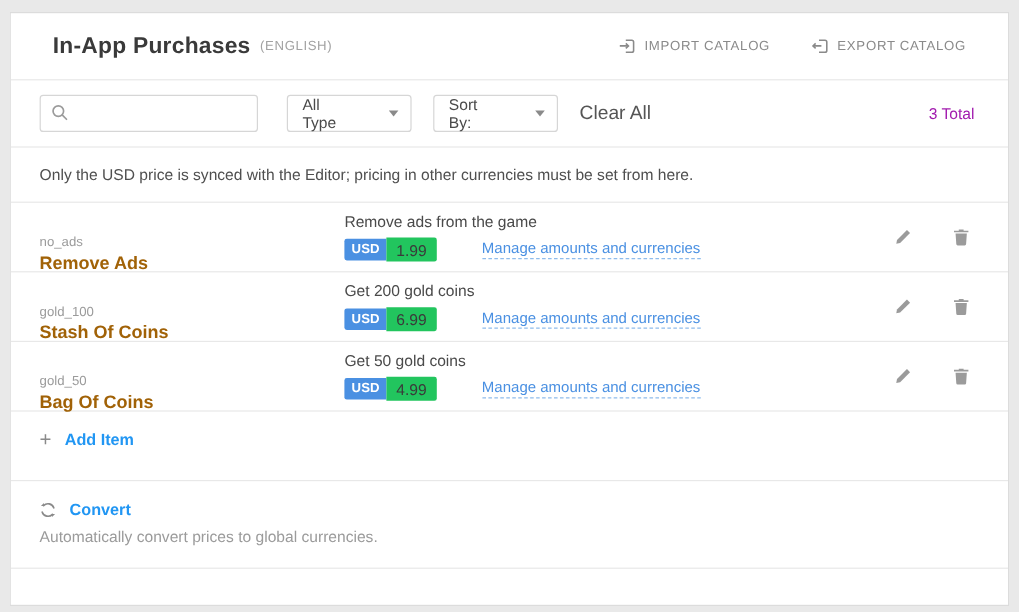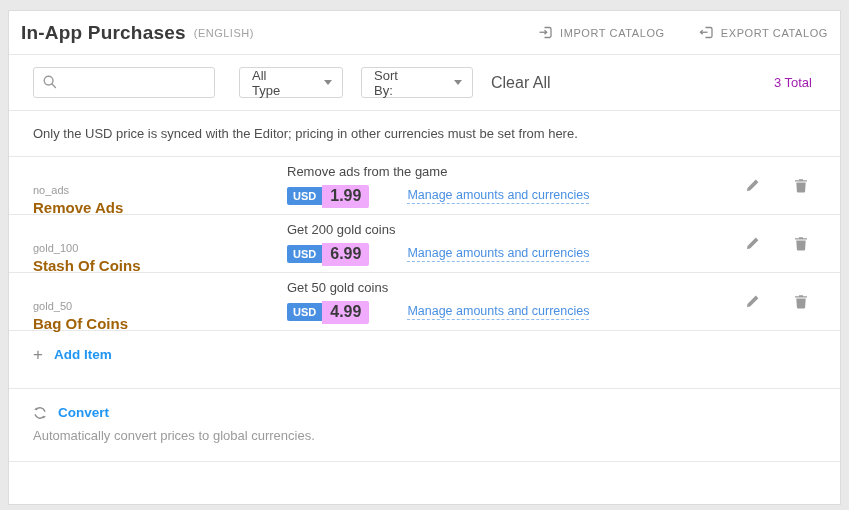--- a/index.html
+++ b/index.html
@@ -23,8 +23,8 @@
 
   
   .header {
-    height: 44px;
-    padding: 0 12px;
+    height: 56px;
+    padding: 0 35px;
     display: flex;
     align-items: center;
   }

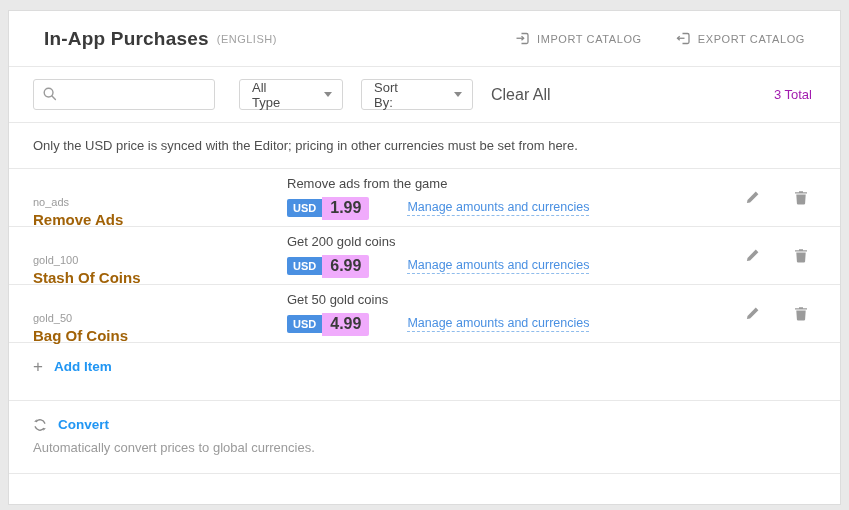--- a/index.html
+++ b/index.html
@@ -86,7 +86,7 @@
     gap: 34px;
   }
   .dropdown.type { width: 104px; }
-  .dropdown.sort { width: 112px; }
+  .dropdown.sort { width: 104px; }
   .caret {
     margin-left: auto;
     width: 0; height: 0;

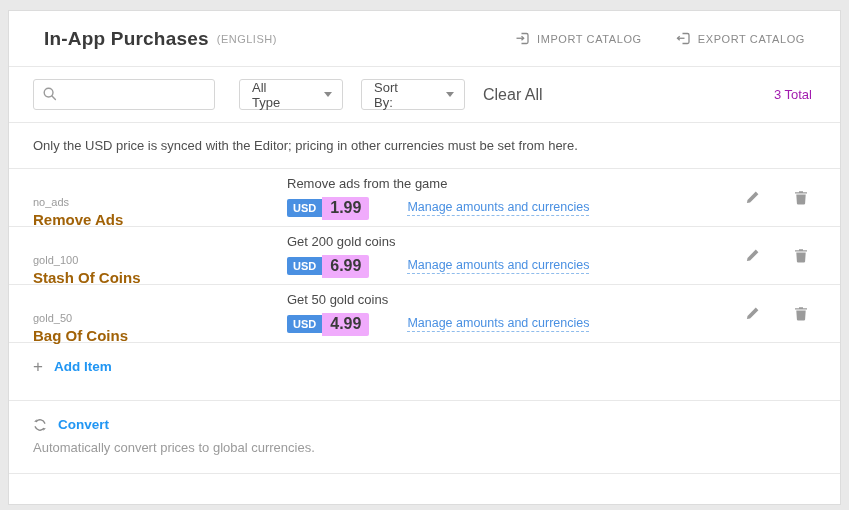--- a/index.html
+++ b/index.html
@@ -124,11 +124,10 @@
     border-radius: 2px 0 0 2px;
   }
   .badge-price {
-    background: #f0abfc; color: #3a3a3a;
-    font-size: 16px;
+    background: #22c55e; color: #3a3a3a;
+    font-size: 13px;
     padding: 2.5px 8px;
     border-radius: 0 2px 2px 0;
-    font-weight: bold;
   }
   .manage-link {
     margin-left: 38px;

